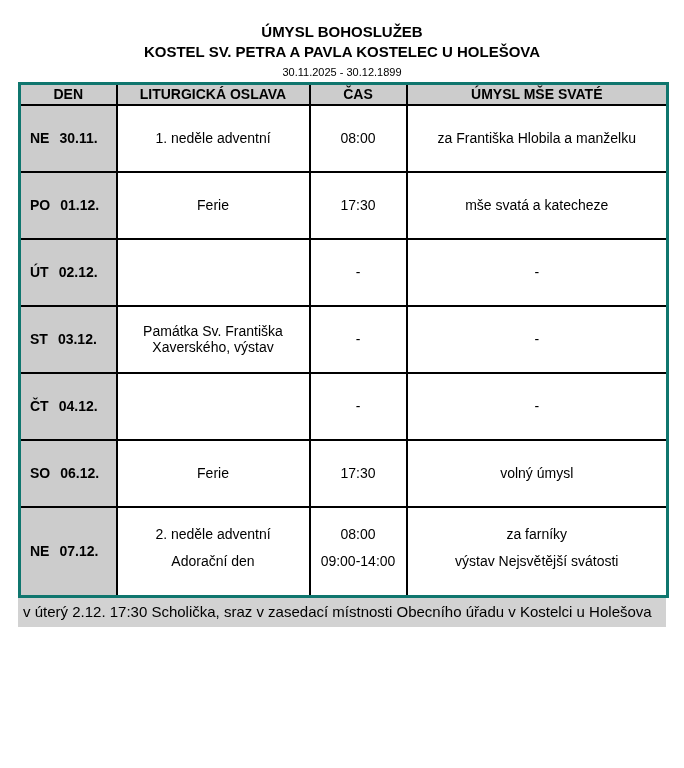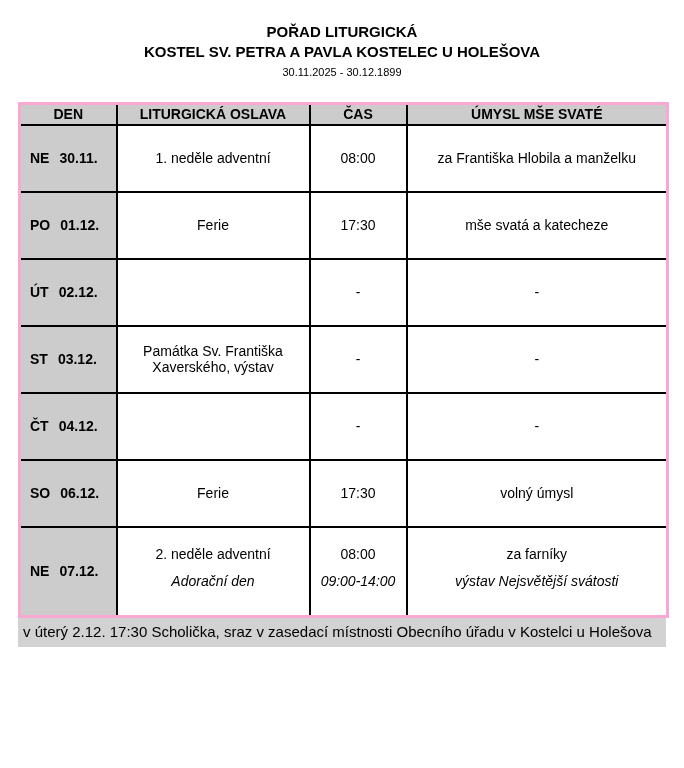--- a/index.html
+++ b/index.html
@@ -101,7 +101,7 @@
 <div class="page">
 
   <div class="titles">
-    <div class="title-line">POŘAD LITURGICKÁ</div>
+    <div class="title-line">ÚMYSL BOHOSLUŽEB</div>
     <div class="title-line">KOSTEL SV. PETRA A PAVLA KOSTELEC U HOLEŠOVA</div>
     <div class="date-line">30.11.2025 - 30.12.1899</div>
   </div>

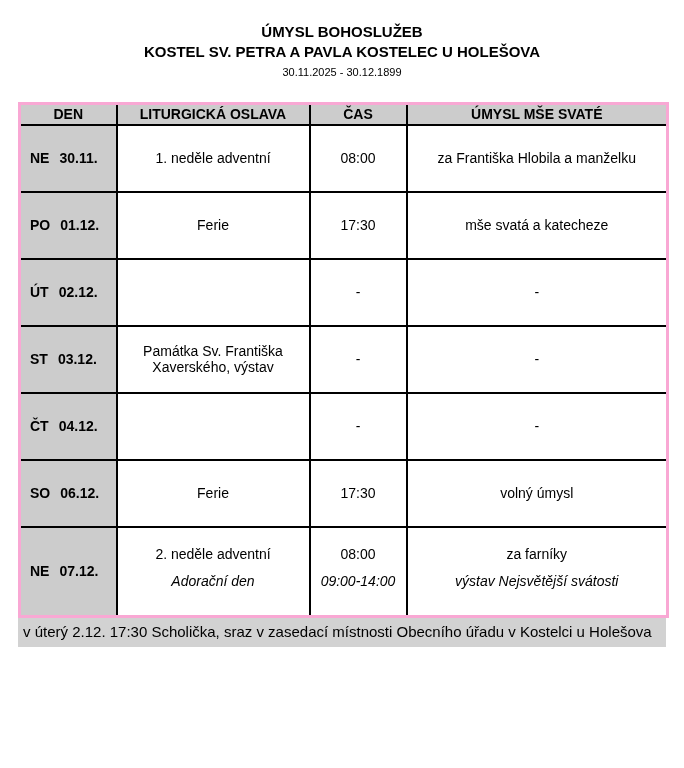--- a/index.html
+++ b/index.html
@@ -30,10 +30,9 @@
   
   table.schedule {
     width: 648px;
-    margin-top: 20px;
     border-collapse: collapse;
     table-layout: fixed;
-    border: 3px solid #f9a8d4;
+    border: 3px solid #0f766e;
   }
   table.schedule th, table.schedule td {
     border: 2px solid #000000;

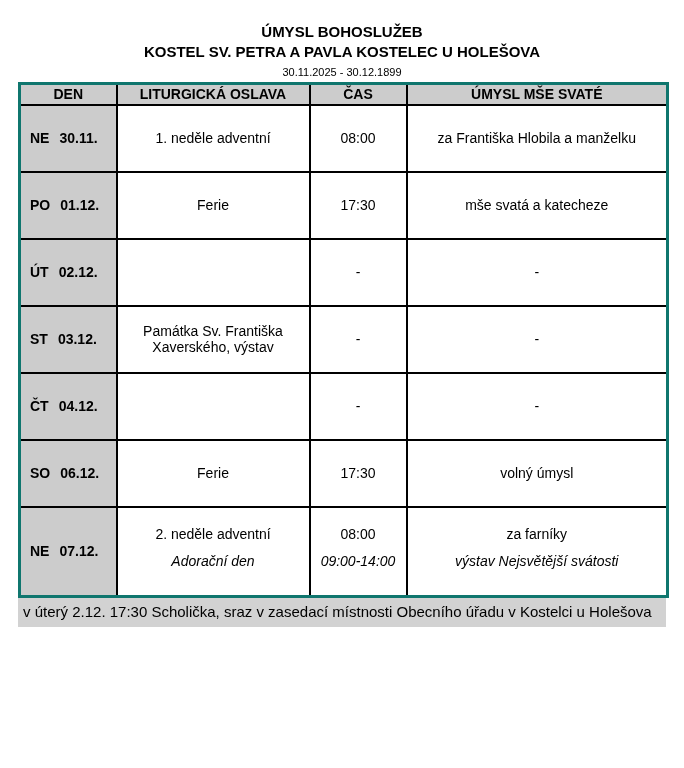--- a/index.html
+++ b/index.html
@@ -83,7 +83,6 @@
   .split-bottom {
     padding: 0 1px 18px 1px;
     line-height: 17px;
-    font-style: italic;
   }
   
   .footer-note {

